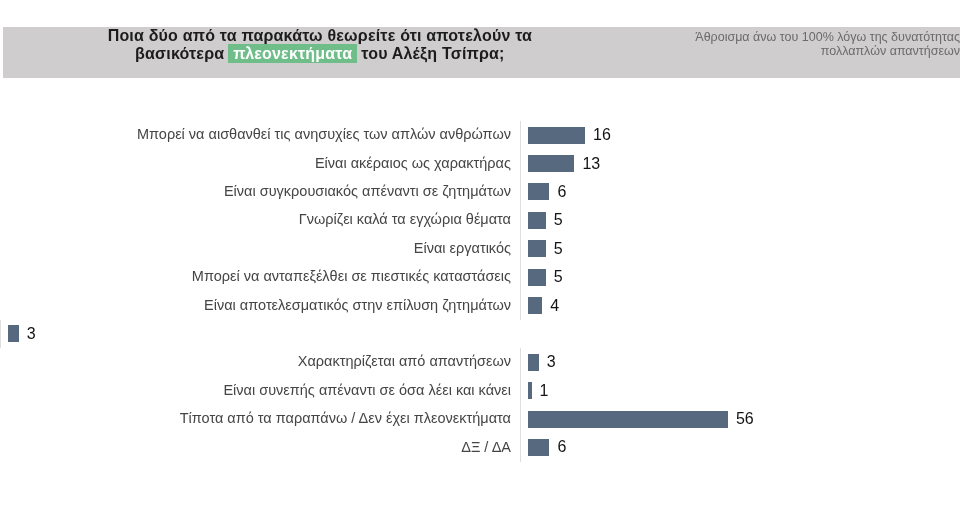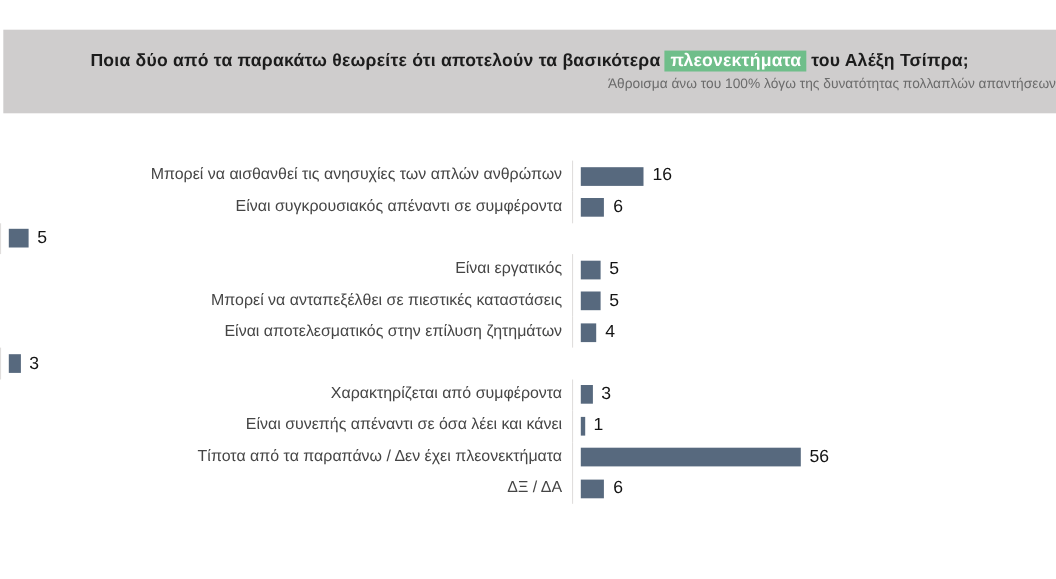--- a/index.html
+++ b/index.html
@@ -8,8 +8,8 @@
     font-family:"Liberation Sans", sans-serif;
   }
   .header{
-    margin:27px 0 0 3px;width:957px;height:76px;box-sizing:border-box;
-    display:flex;flex-direction:column;justify-content:center;text-align:center;
+    margin:27px 0 0 3px;width:957px;height:51px;box-sizing:border-box;
+    display:flex;flex-direction:row;justify-content:center;text-align:center;
     background:var(--band,#cfcdcd);
   }
   .title{font-size:16px;font-weight:bold;color:#1c1c1c;line-height:1.15;letter-spacing:.2px;}

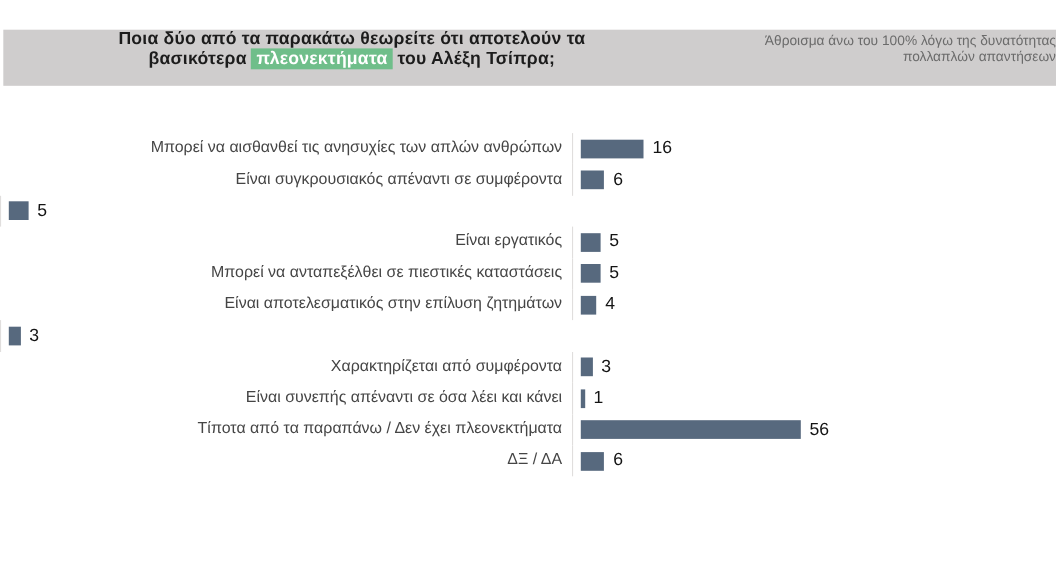--- a/index.html
+++ b/index.html
@@ -42,6 +42,13 @@
       <div class="bar-cell">
         <div class="bar" style="width: 57.1px;"></div>
         <div class="value">16</div>
+      </div>
+    </div>
+    <div class="row">
+      <div class="row-label">Είναι ακέραιος ως χαρακτήρας</div>
+      <div class="bar-cell">
+        <div class="bar" style="width: 46.4px;"></div>
+        <div class="value">13</div>
       </div>
     </div>
     <div class="row">

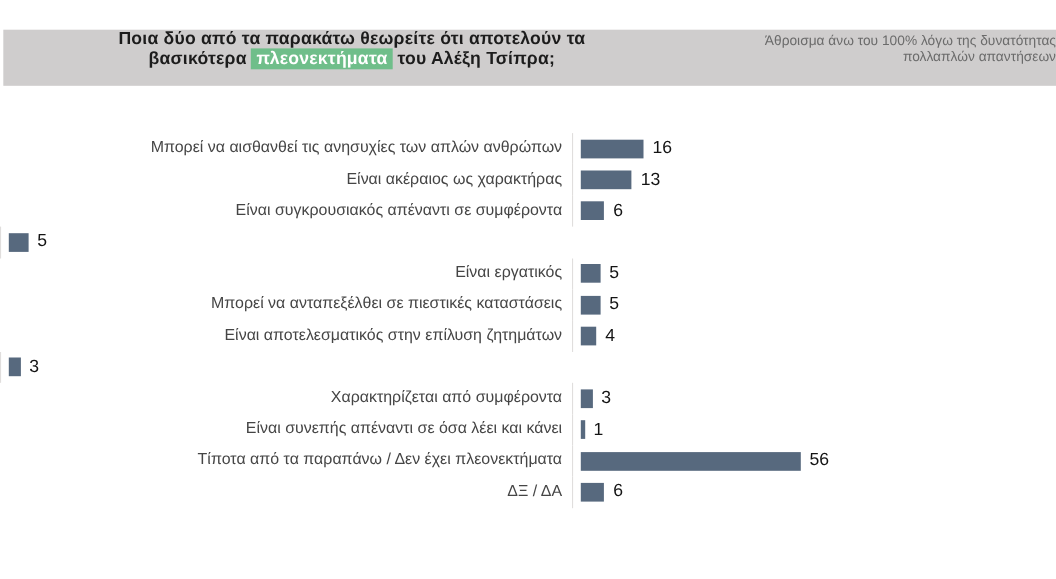--- a/index.html
+++ b/index.html
@@ -52,7 +52,7 @@
       </div>
     </div>
     <div class="row">
-      <div class="row-label">Είναι συγκρουσιακός απέναντι σε συμφέροντα</div>
+      <div class="row-label">Είναι συγκρουσιακός απέναντι σε ζητημάτων</div>
       <div class="bar-cell">
         <div class="bar" style="width: 21.4px;"></div>
         <div class="value">6</div>

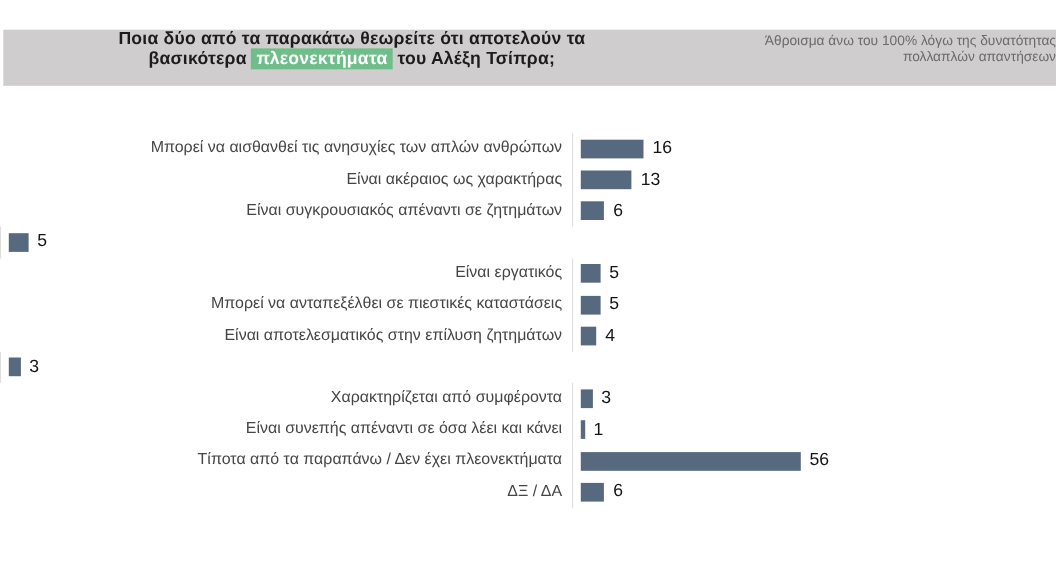--- a/index.html
+++ b/index.html
@@ -59,6 +59,7 @@
       </div>
     </div>
     <div class="row">
+      <div class="row-label">Γνωρίζει καλά τα εγχώρια θέματα</div>
       <div class="bar-cell">
         <div class="bar" style="width: 17.8px;"></div>
         <div class="value">5</div>

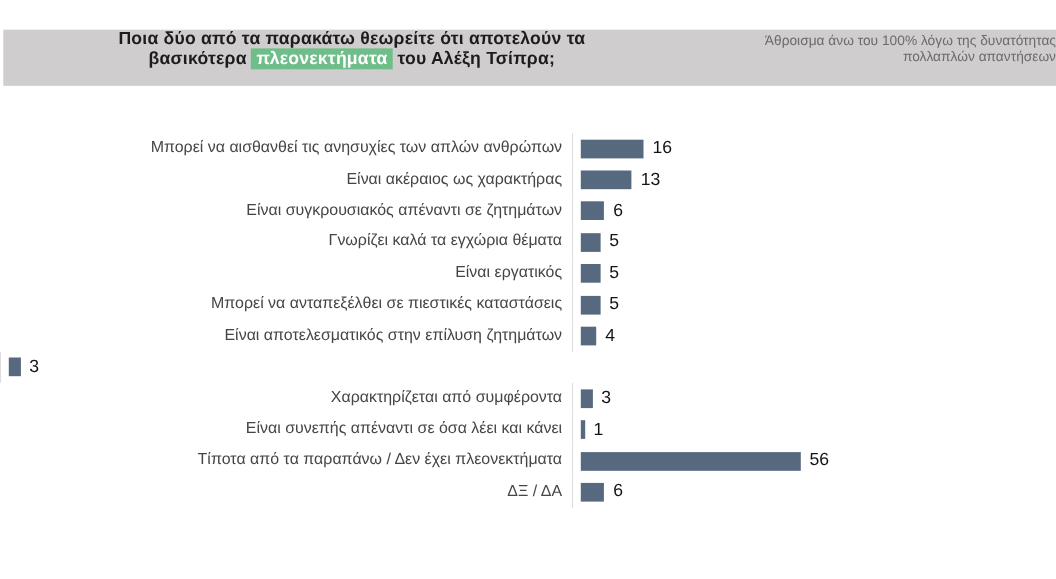--- a/index.html
+++ b/index.html
@@ -93,7 +93,7 @@
       </div>
     </div>
     <div class="row">
-      <div class="row-label">Χαρακτηρίζεται από συμφέροντα</div>
+      <div class="row-label">Χαρακτηρίζεται από απαντήσεων</div>
       <div class="bar-cell">
         <div class="bar" style="width: 10.7px;"></div>
         <div class="value">3</div>

